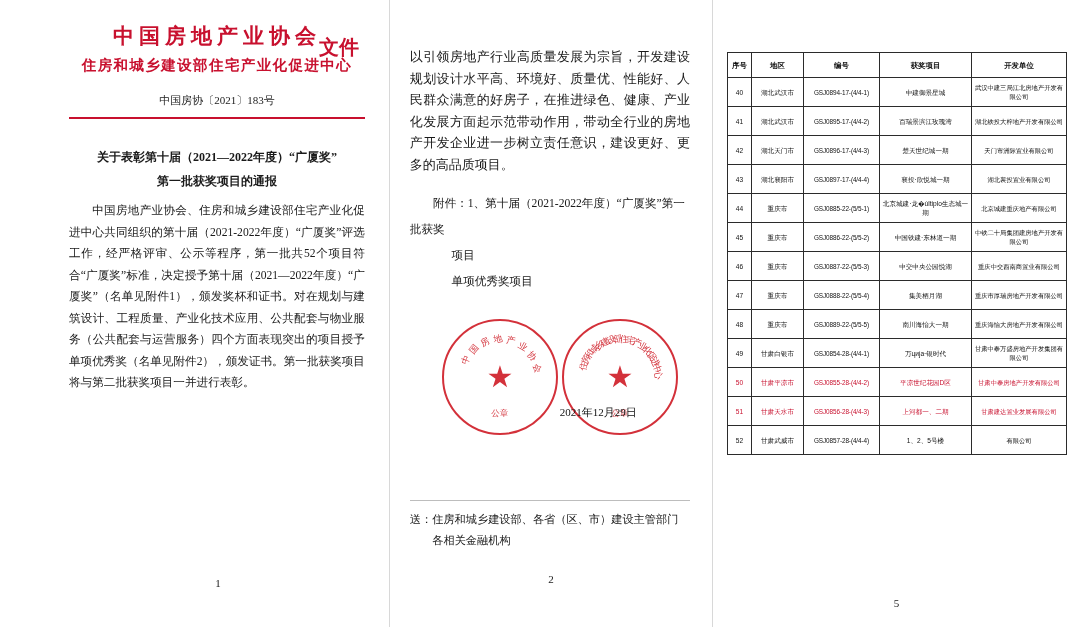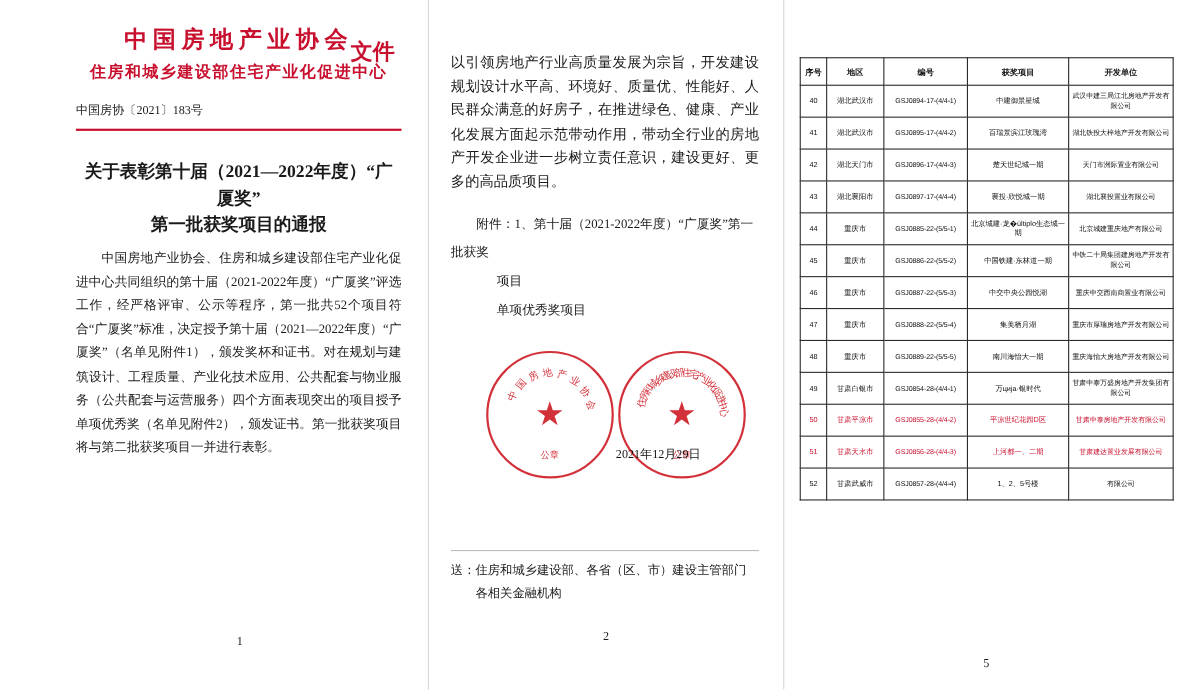--- a/index.html
+++ b/index.html
@@ -60,6 +60,7 @@
     font-family: "DejaVu Serif", serif;
   }
   .docnum {
+    text-align: center;
     font-size: 11px;
     margin-top: 18px;
     color: #222;

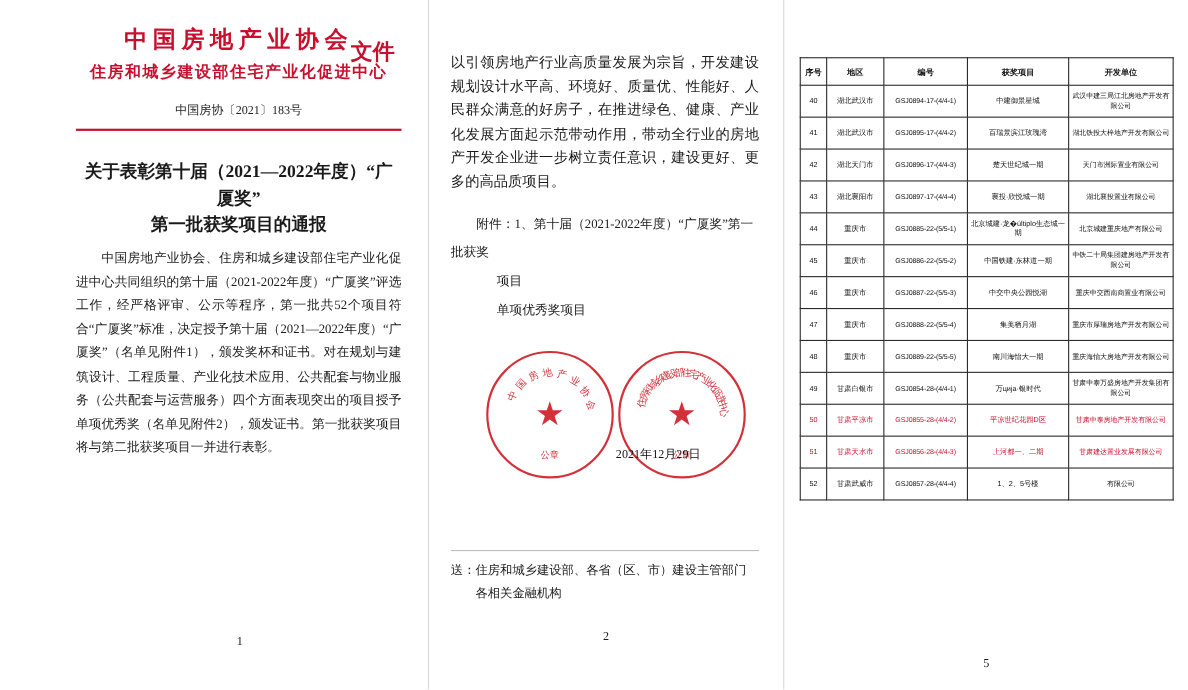--- a/index.html
+++ b/index.html
@@ -73,7 +73,7 @@
   .title-block {
     text-align: center;
     margin-top: 26px;
-    font-size: 16px;
+    font-size: 12px;
     font-weight: bold;
     line-height: 24px;
   }

